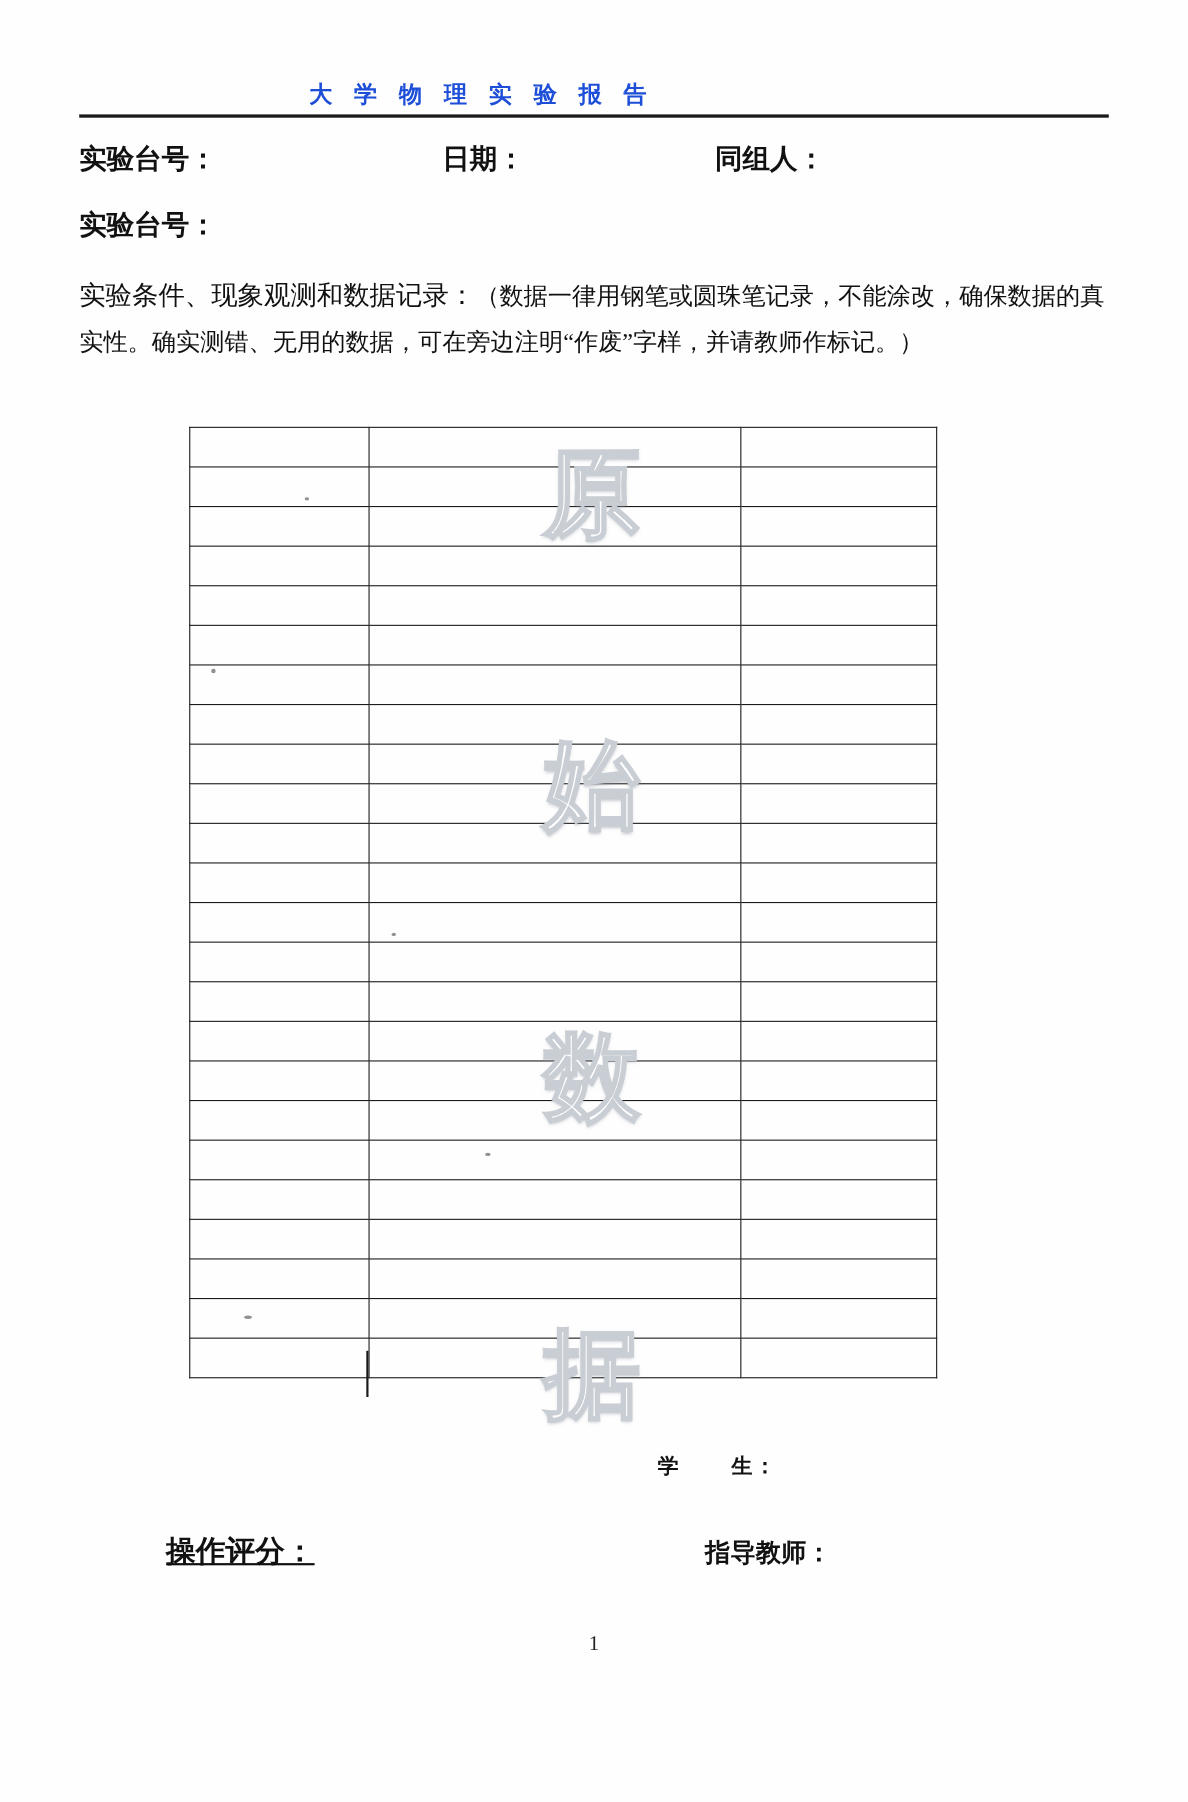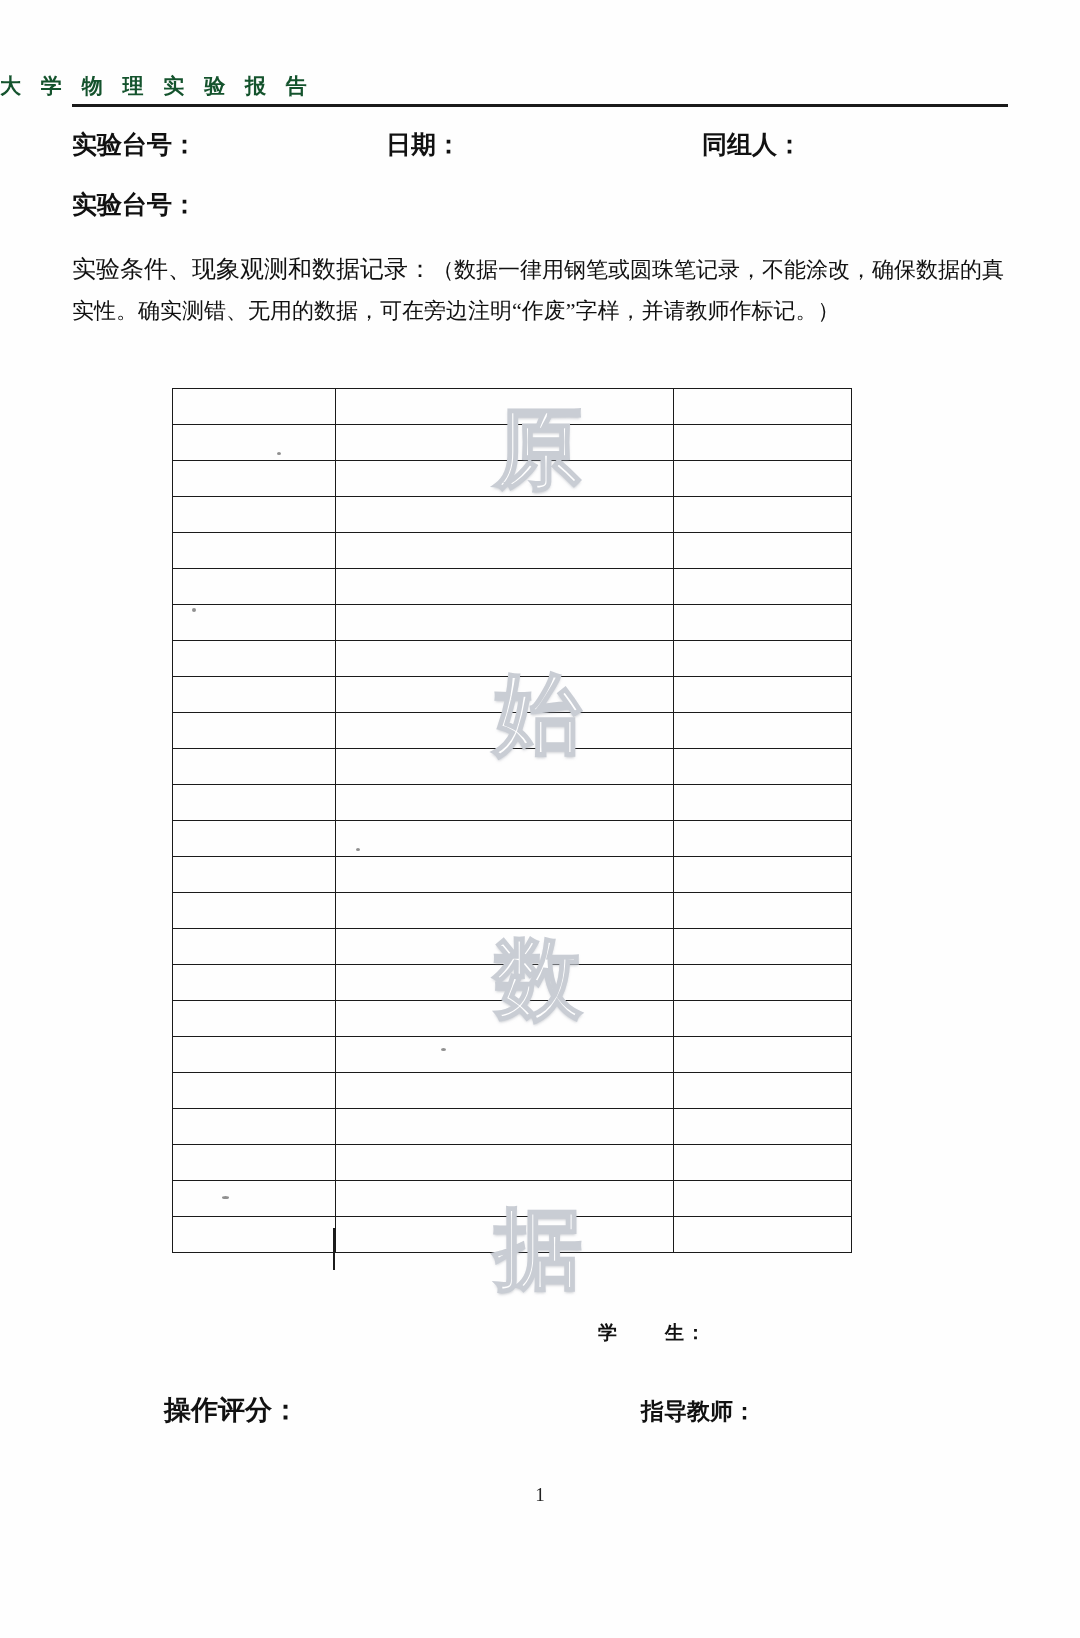--- a/index.html
+++ b/index.html
@@ -25,11 +25,12 @@
     top: 72px;
     left: 0;
     width: 876px;
+    text-align: center;
     font-family: "Liberation Sans", "DejaVu Sans", sans-serif;
     font-weight: bold;
     font-size: 21px;
     letter-spacing: 7px;
-    color: #14532d;
+    color: #1d4ed8;
   }
   .header-rule {
     position: absolute;

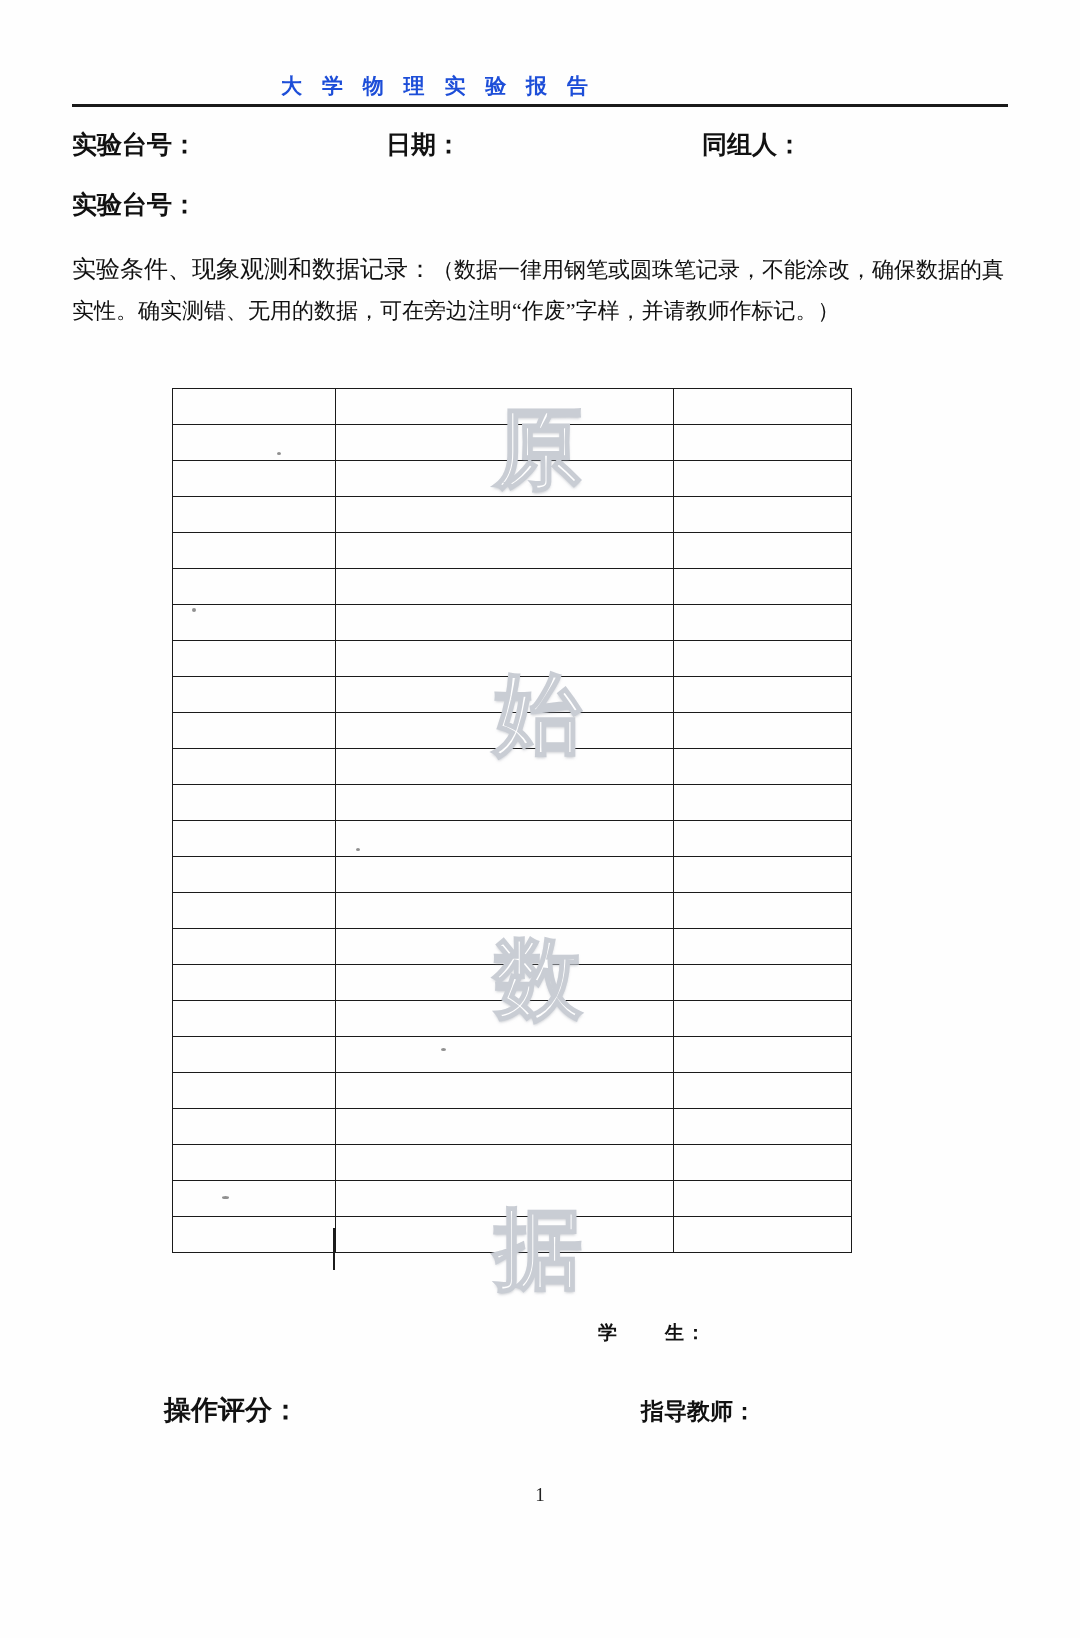--- a/index.html
+++ b/index.html
@@ -52,7 +52,7 @@
   }
   .row-1 { top: 128px; }
   .fl-1 { position: absolute; left: 0px; text-align: center; }
-  .fl-2 { position: absolute; left: 314px; }
+  .fl-2 { position: absolute; left: 330px; }
   .fl-3 { position: absolute; left: 630px; }
 
   .row-2 { top: 188px; }

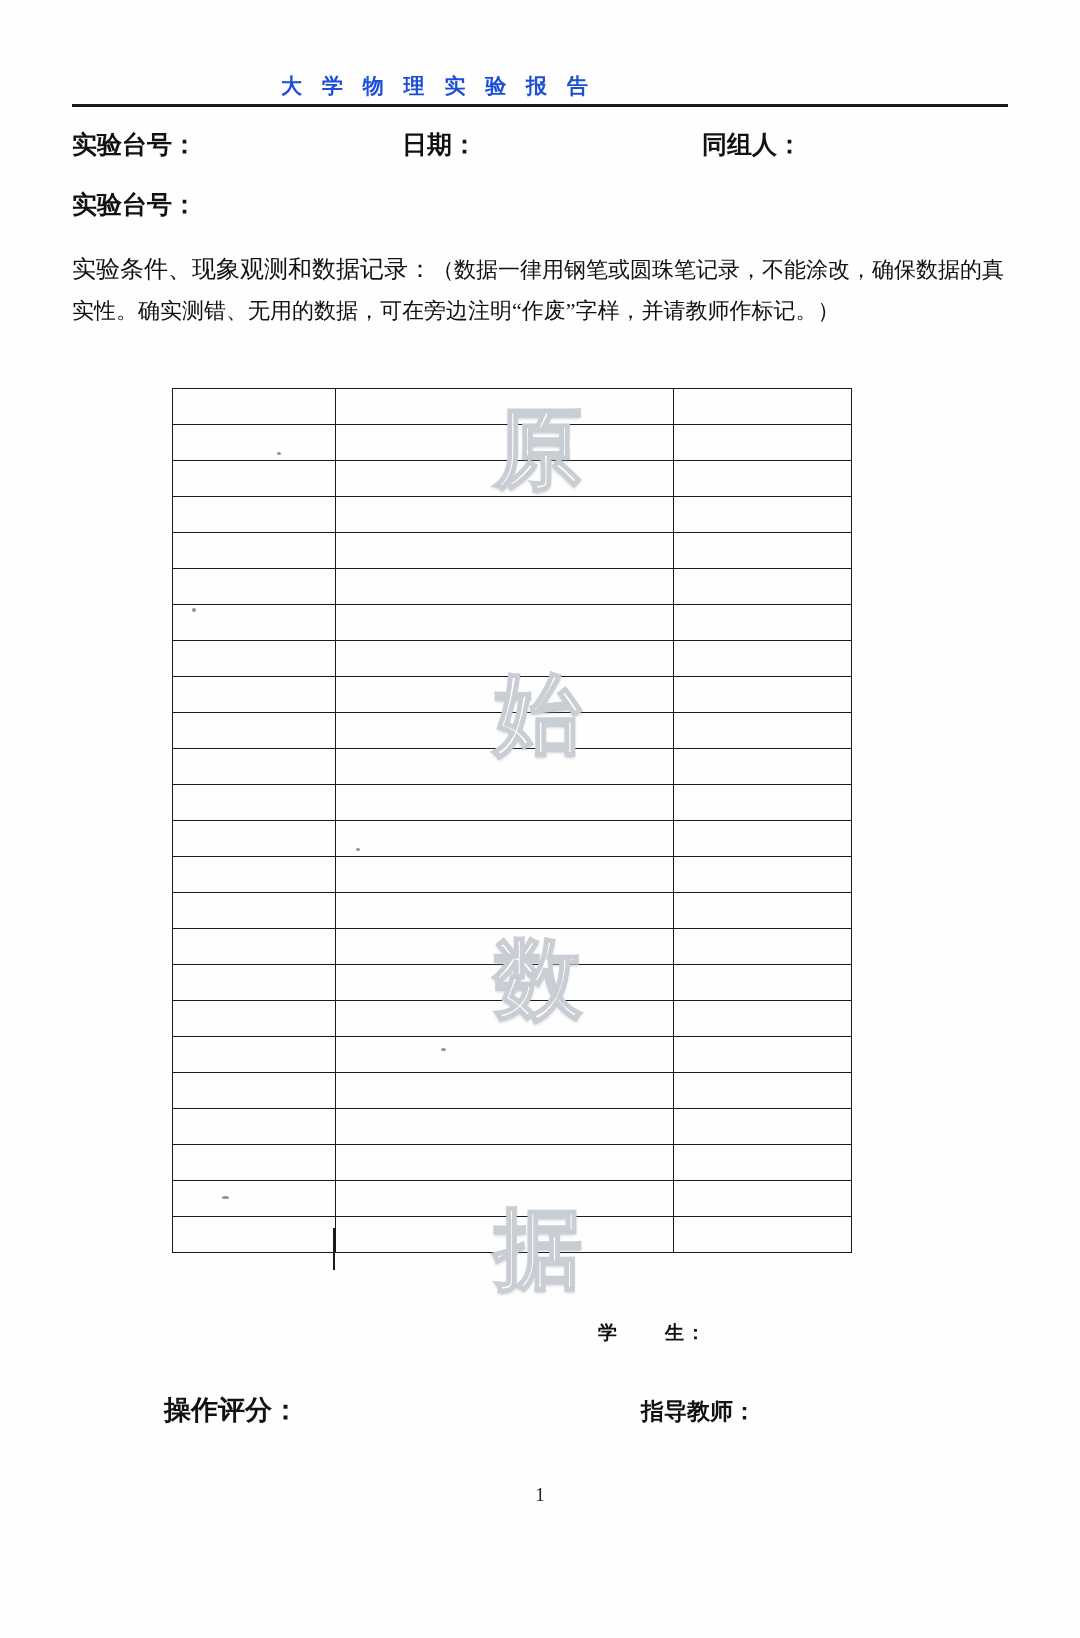--- a/index.html
+++ b/index.html
@@ -53,7 +53,7 @@
   .row-1 { top: 128px; }
   .fl-1 { position: absolute; left: 0px; text-align: center; }
   .fl-2 { position: absolute; left: 330px; }
-  .fl-3 { position: absolute; left: 630px; }
+  .fl-3 { position: absolute; left: 578px; }
 
   .row-2 { top: 188px; }
 

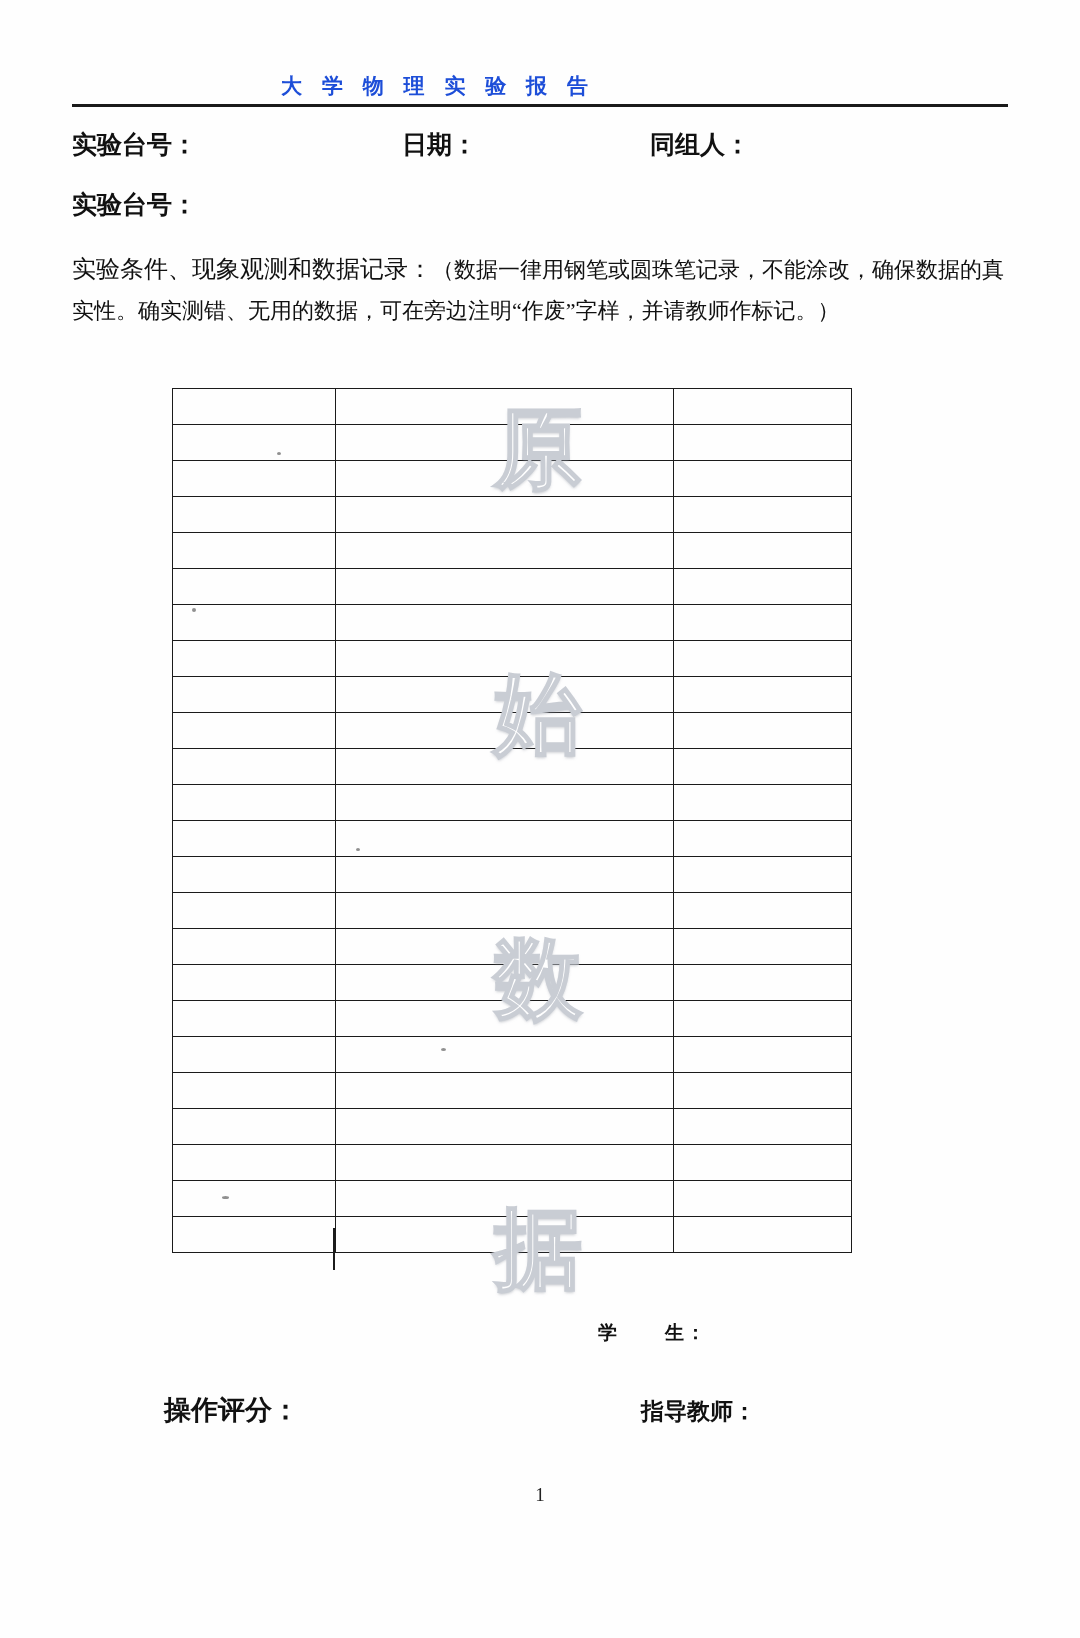--- a/index.html
+++ b/index.html
@@ -147,10 +147,11 @@
   .score-label {
     position: absolute;
     top: 1392px;
-    left: 164px;
+    left: 151px;
     font-family: "Liberation Sans", "DejaVu Sans", sans-serif;
     font-weight: bold;
     font-size: 27px;
+    text-decoration: underline;
   }
   .sign-teacher {
     position: absolute;

